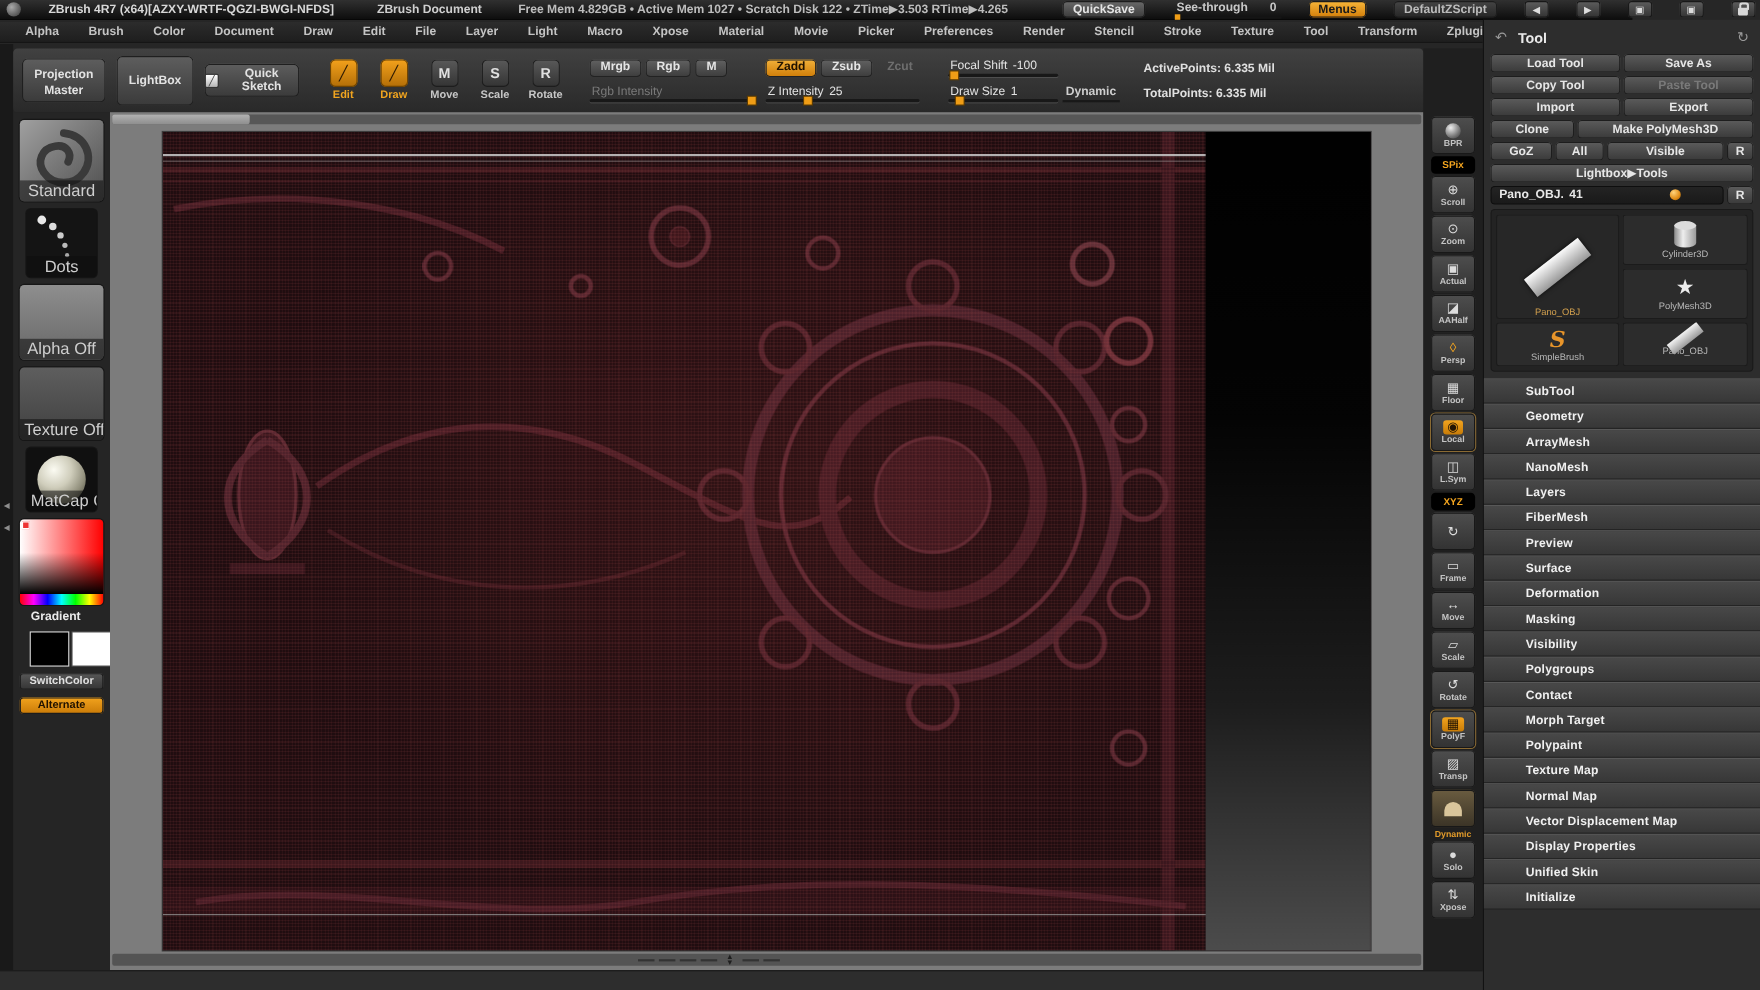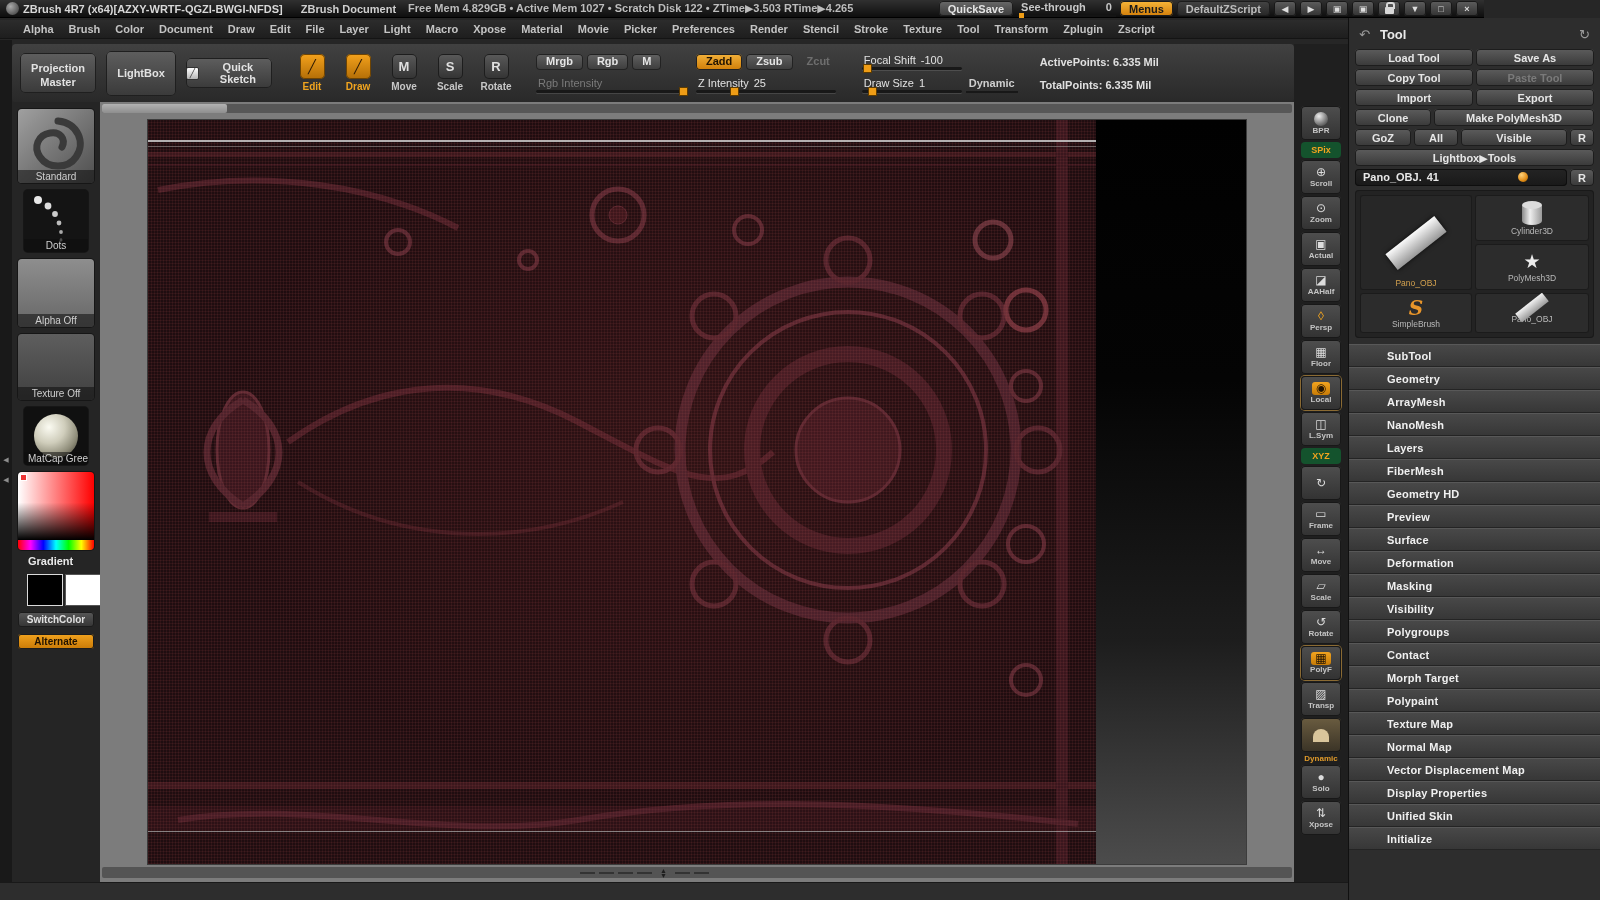--- a/index.html
+++ b/index.html
@@ -8,7 +8,7 @@
 button{font:inherit;border:none;background:none;color:inherit;cursor:default}
 
 
-.titlebar{position:absolute;top:0;left:0;width:1484px;height:18px;display:flex;align-items:center;gap:4px;padding:0 6px;background:linear-gradient(#303030,#0e0e0e);border-bottom:1px solid #000;font-weight:bold;white-space:nowrap}
+.titlebar{position:absolute;top:0;left:0;width:1484px;height:18px;display:flex;align-items:center;gap:25px;padding:0 6px;background:linear-gradient(#303030,#0e0e0e);border-bottom:1px solid #000;font-weight:bold;white-space:nowrap}
 .logo{width:13px;height:13px;border-radius:50%;background:radial-gradient(circle at 35% 35%,#aaa,#333);flex:none}
 .title-app{color:#d8d8d8}
 .title-doc{color:#cfcfcf;margin-left:14px}

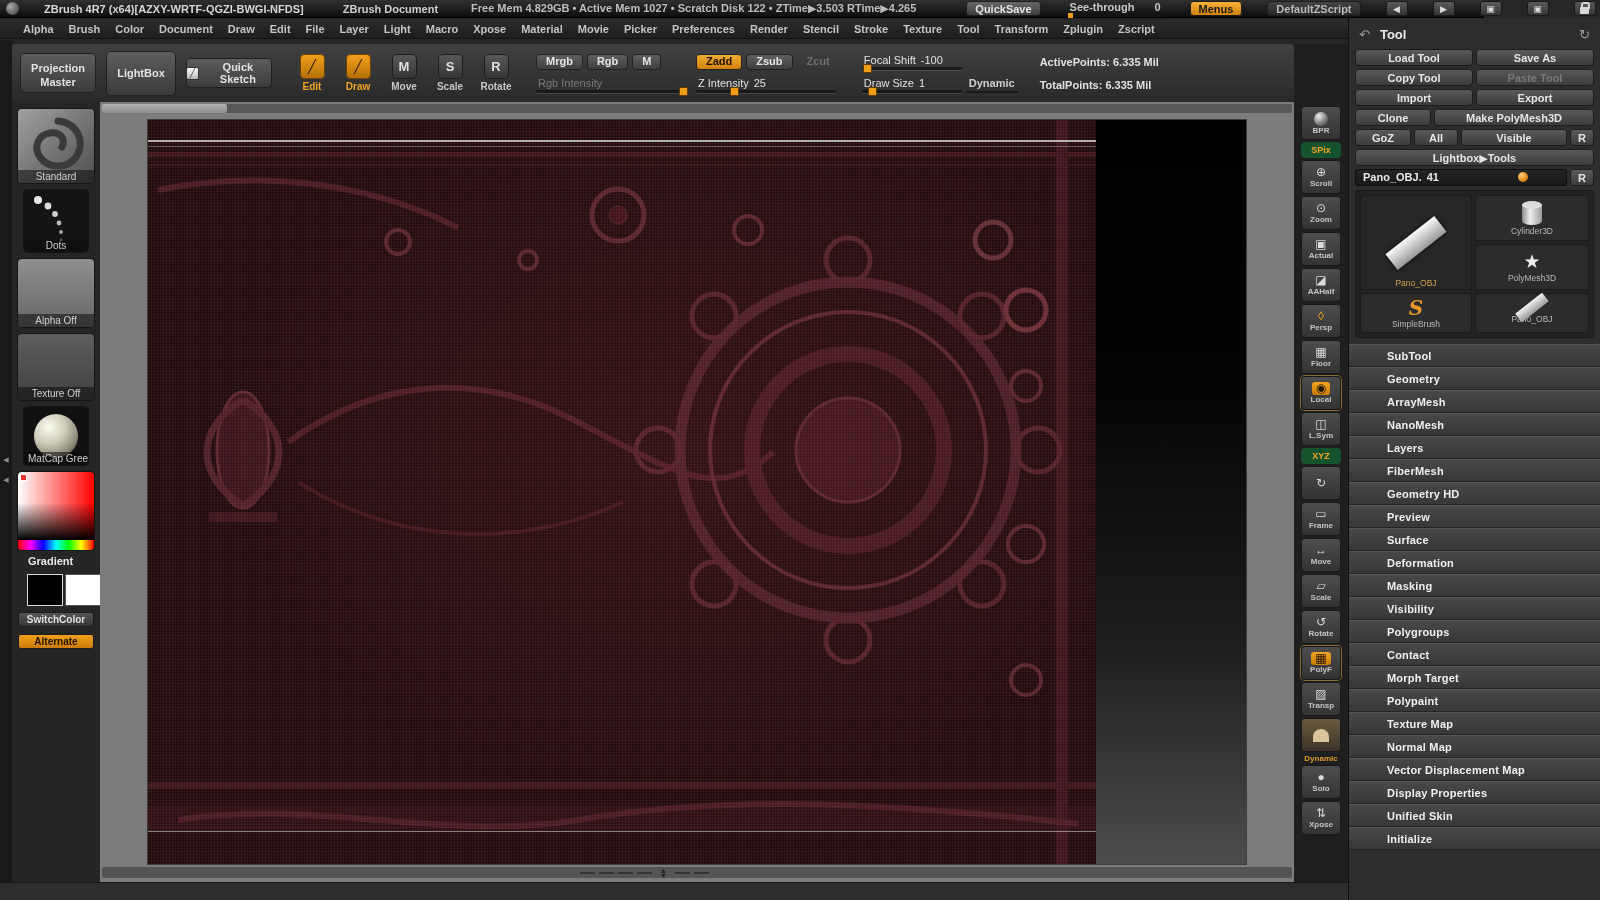--- a/index.html
+++ b/index.html
@@ -25,7 +25,7 @@
 .lock::before{content:"";position:absolute;top:-5px;left:1px;width:5px;height:5px;border:2px solid #d8d8d8;border-bottom:none;border-radius:3px 3px 0 0}
 
 
-.menubar{position:absolute;top:20px;left:0;width:1348px;height:19px;background:linear-gradient(#2c2c2c,#1e1e1e);display:flex;align-items:center;padding-left:16px;gap:1px;border-bottom:1px solid #141414}
+.menubar{position:absolute;top:20px;left:0;width:1348px;height:19px;background:linear-gradient(#2c2c2c,#1e1e1e);display:flex;align-items:center;padding-left:16px;gap:13px;border-bottom:1px solid #141414}
 .mi{padding:1px 7px;color:#c4c4c4;font-weight:bold}
 
 

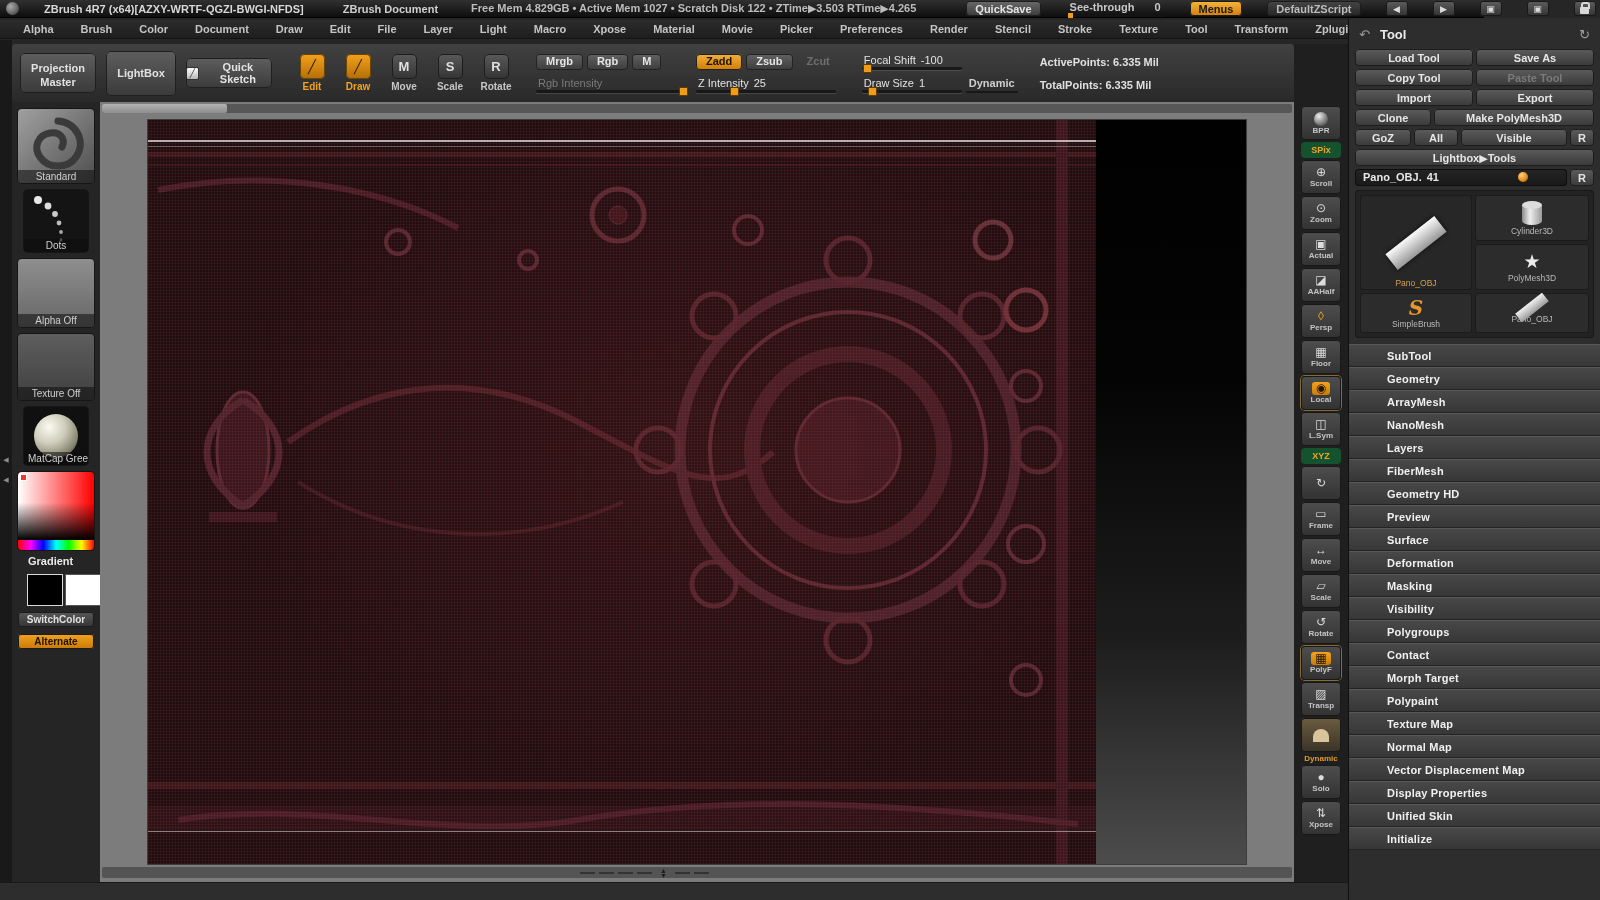--- a/index.html
+++ b/index.html
@@ -104,7 +104,7 @@
 .rsb .cap{font-size:8px;color:#c4c4c4;font-weight:bold;line-height:8px}
 .rsb.on .ic{background:linear-gradient(#f2a41f,#c87c07);color:#231402;border-radius:3px;padding:0 4px}
 .rsb.on{box-shadow:inset 0 0 0 1px #181818,0 0 0 1px #8a6a33}
-.rsb.short{height:16px;background:#14532d;box-shadow:none}
+.rsb.short{height:16px;background:#000000;box-shadow:none}
 .rsb.short .cap{font-size:9px;color:#f2a41f}
 .orangeic{color:#f2a41f !important}
 .ballsm{width:14px;height:14px;border-radius:50%;background:radial-gradient(circle at 35% 30%,#eee,#777 60%,#2e2e2e)}

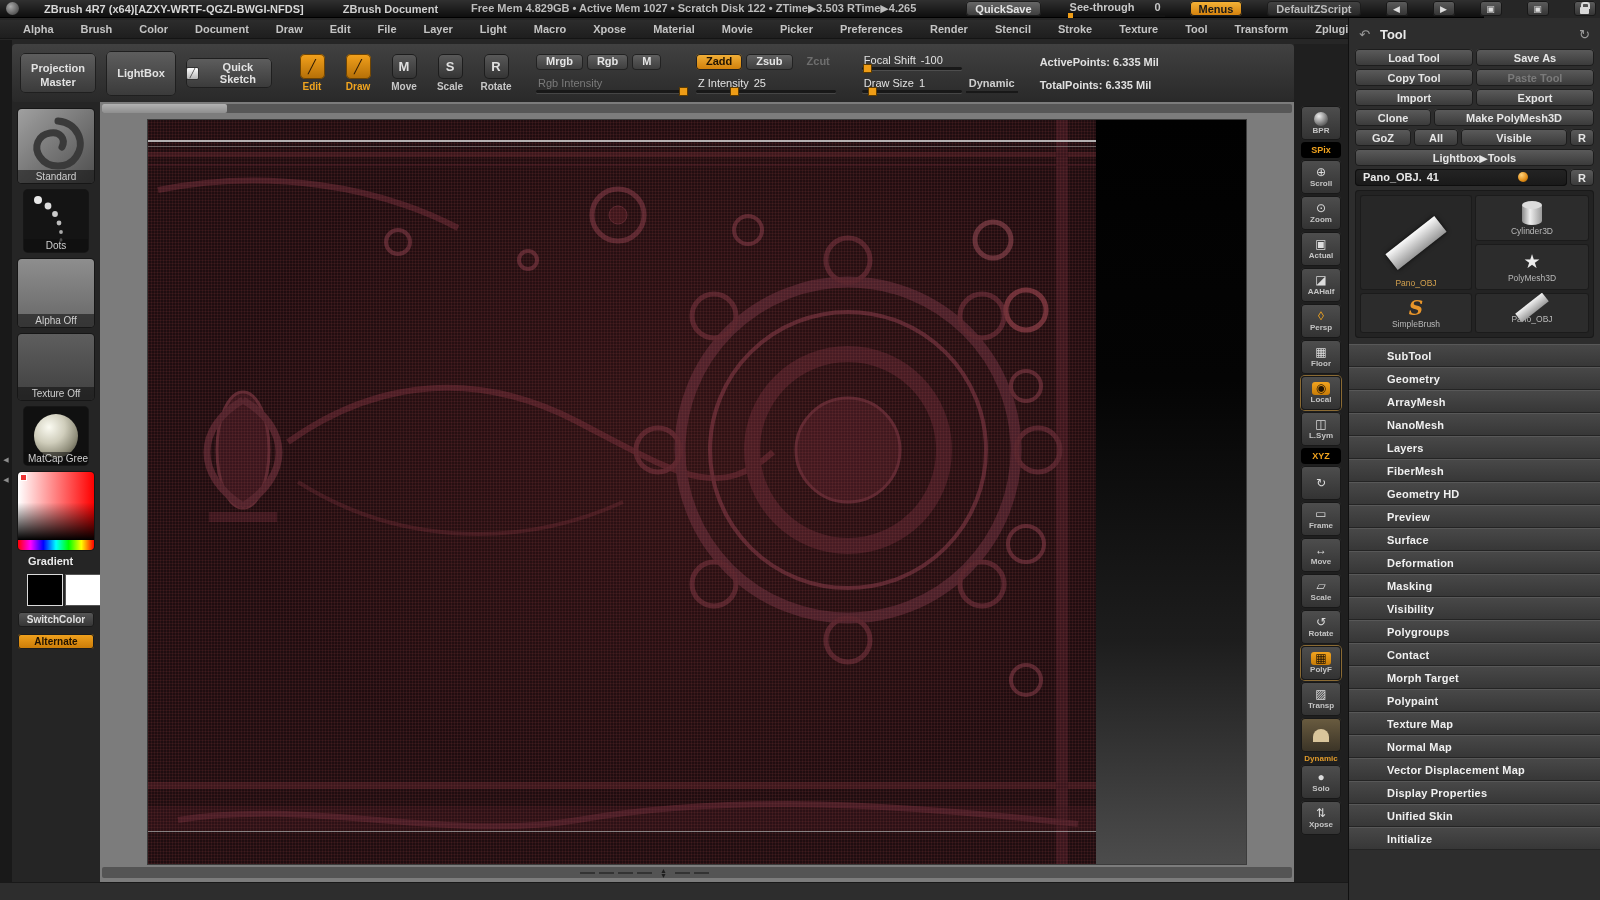--- a/index.html
+++ b/index.html
@@ -61,7 +61,7 @@
 
 .leftshelf{position:absolute;top:102px;left:12px;width:88px;height:798px;background:#252525}
 .tile{position:relative;margin:7px auto 0;border-radius:4px;overflow:hidden;box-shadow:0 0 0 1px #161616}
-.tile .cap{position:absolute;left:0;right:0;bottom:0;font-size:10px;color:#cecece;background:rgba(12,12,12,.55);text-align:center;padding:1px 4px;white-space:nowrap;overflow:hidden}
+.tile .cap{position:absolute;left:0;right:0;bottom:0;font-size:15px;color:#cecece;background:rgba(12,12,12,.55);text-align:center;padding:1px 4px;white-space:nowrap;overflow:hidden}
 .t-brush{width:76px;height:74px;background:linear-gradient(135deg,#a0a0a0,#4e4e4e)}
 .t-stroke{width:64px;height:62px;background:#141414}
 .t-alpha{width:76px;height:68px;background:linear-gradient(#8e8e8e,#676767)}

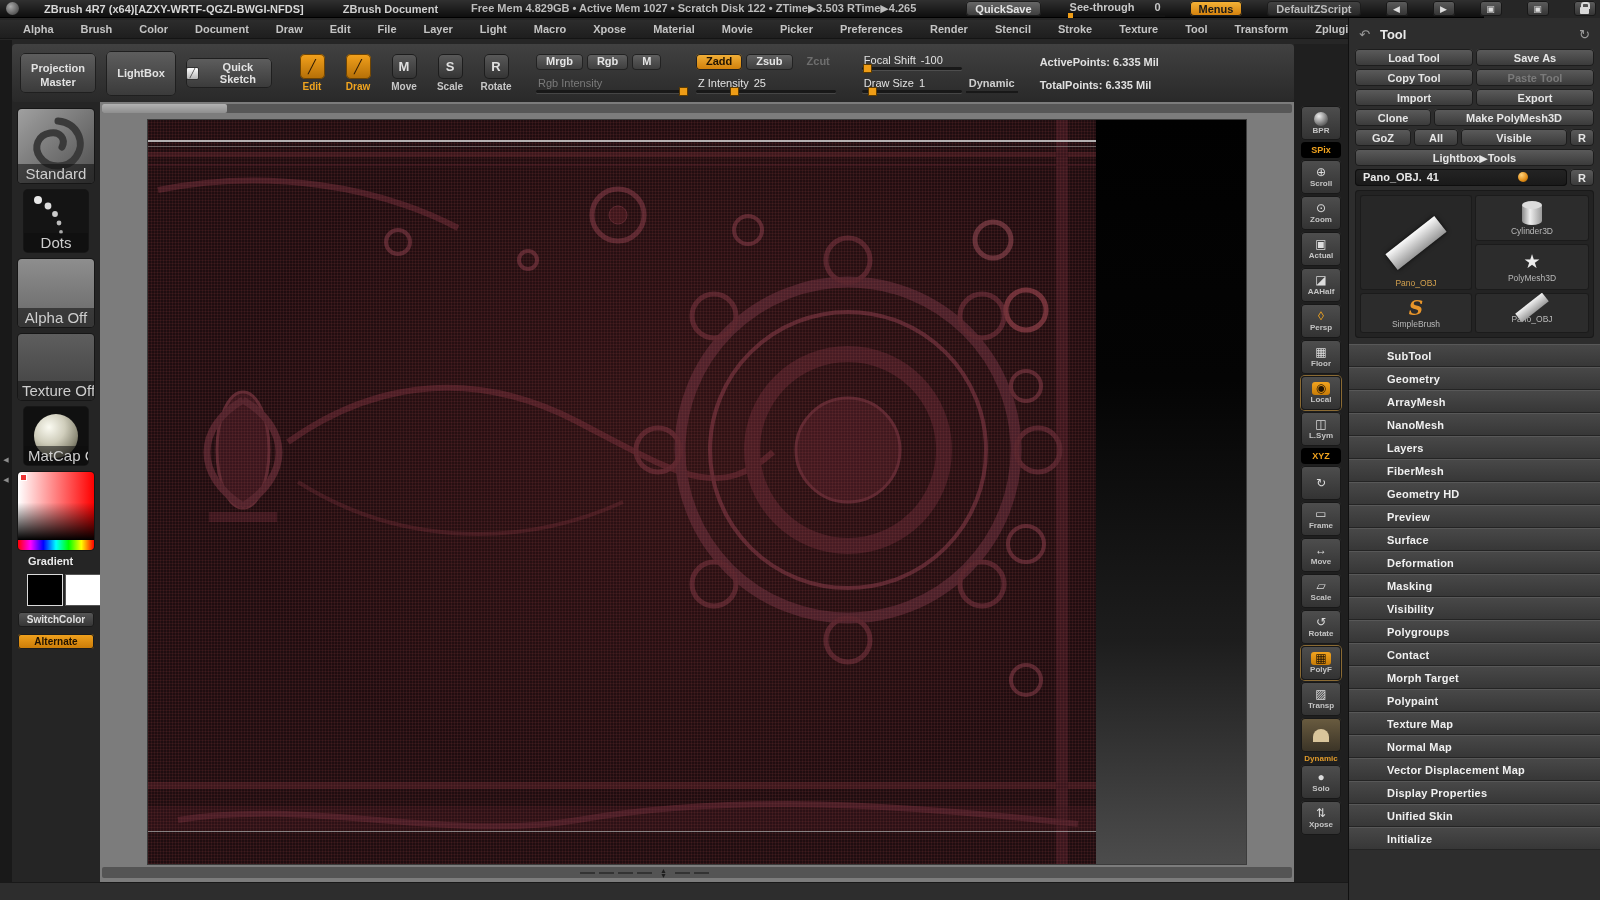--- a/index.html
+++ b/index.html
@@ -562,7 +562,6 @@
     <div class="sec">NanoMesh</div>
     <div class="sec">Layers</div>
     <div class="sec">FiberMesh</div>
-    <div class="sec">Geometry HD</div>
     <div class="sec">Preview</div>
     <div class="sec">Surface</div>
     <div class="sec">Deformation</div>

